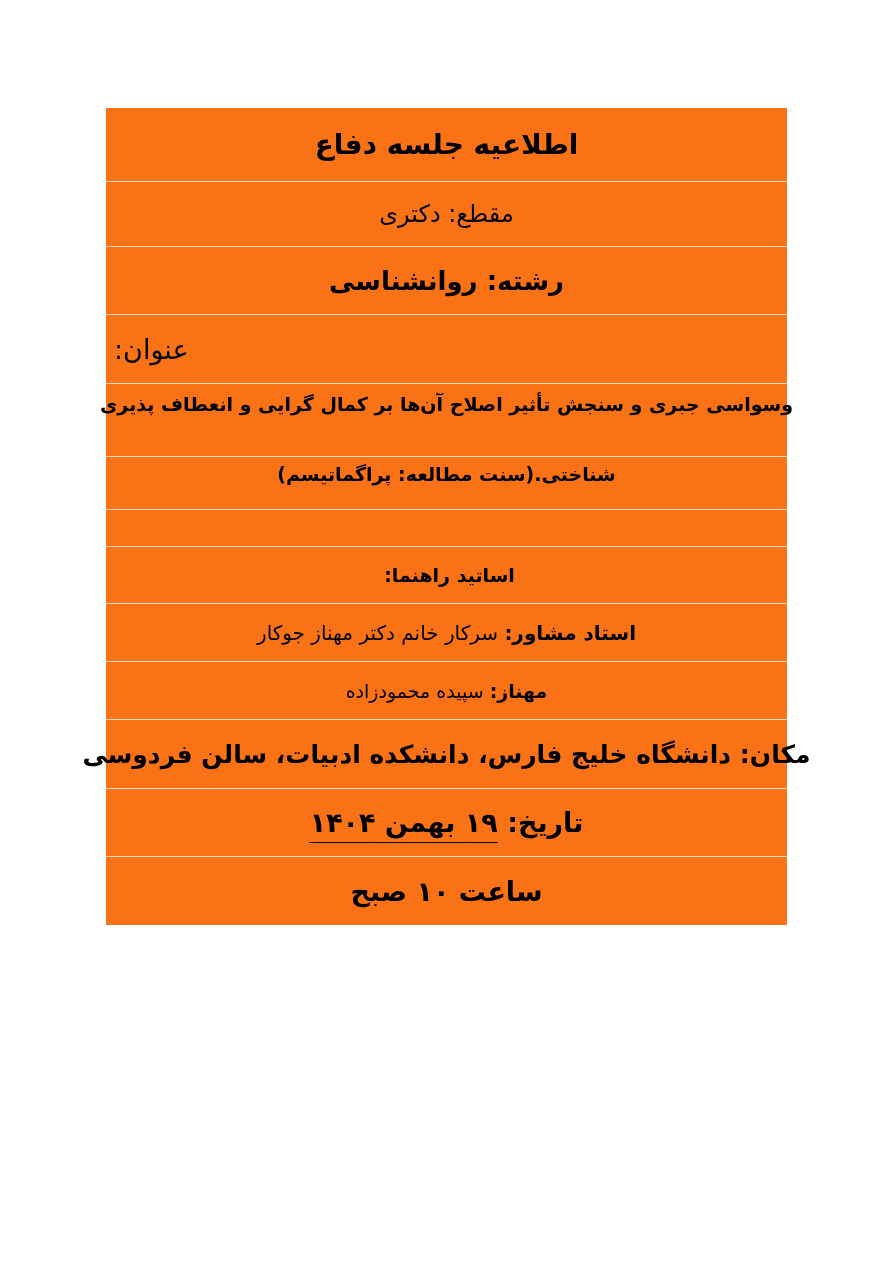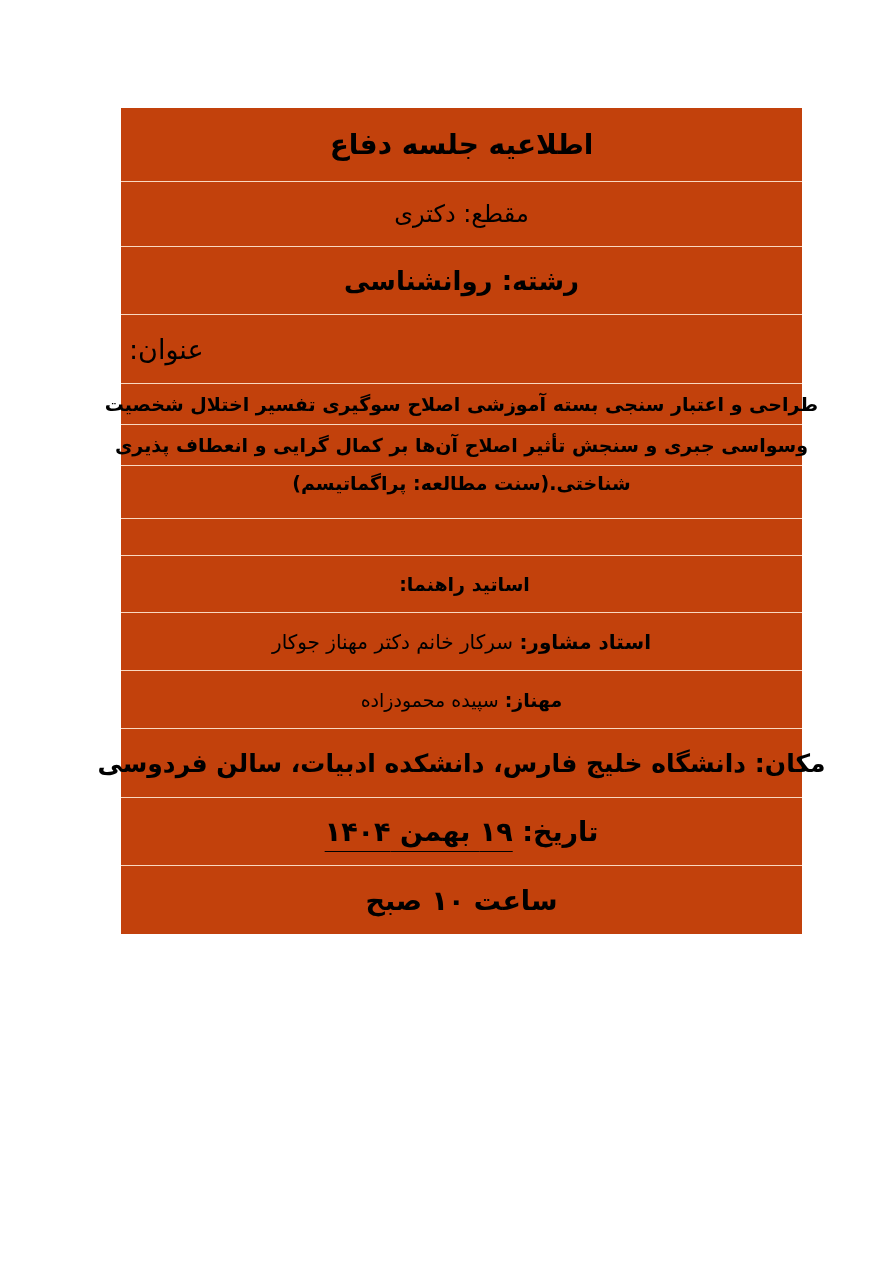--- a/index.html
+++ b/index.html
@@ -17,10 +17,10 @@
   }
   .notice-table {
     position: absolute;
-    left: 121px;
+    left: 106px;
     top: 108px;
     width: 681px;
-    background: #c2410c;
+    background: #f97316;
     direction: rtl;
   }
   .row {

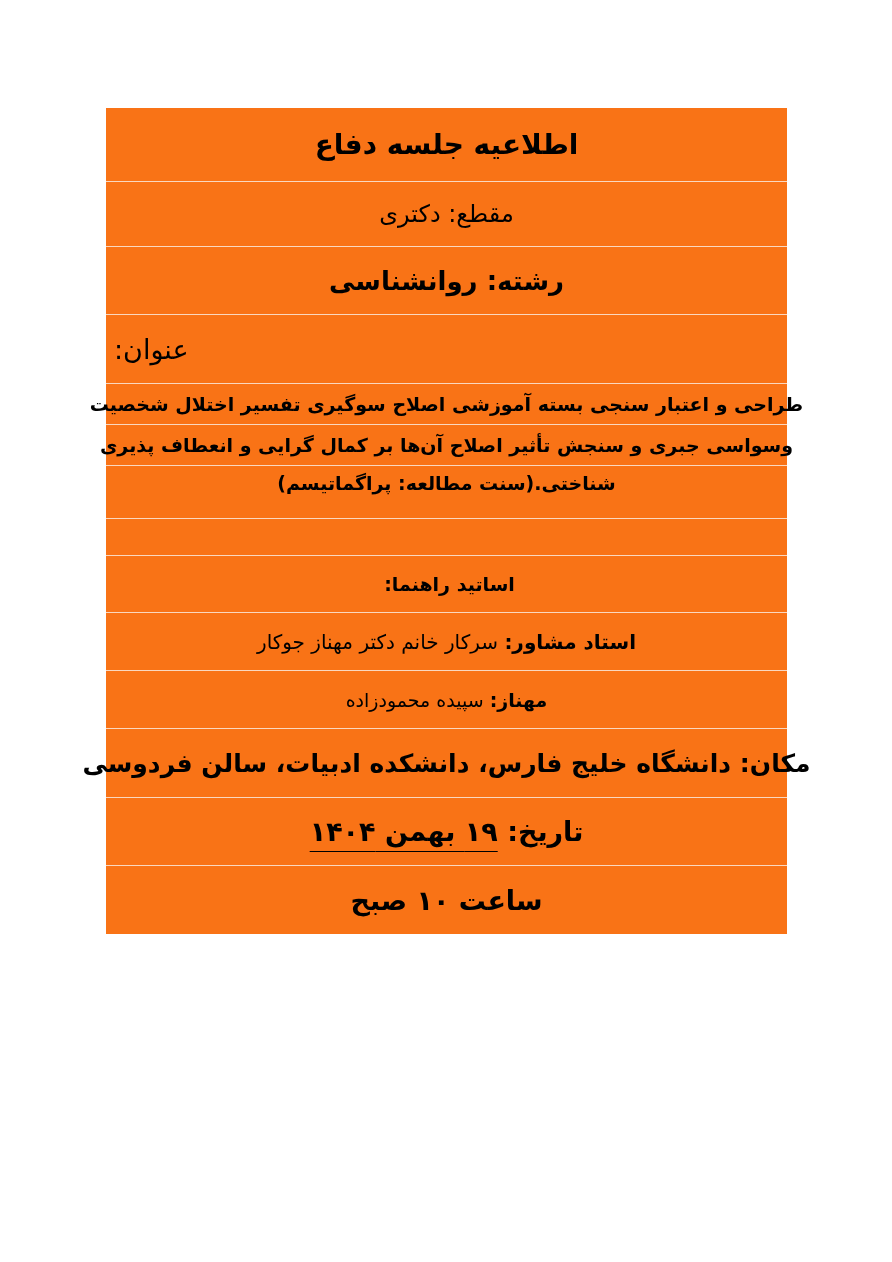--- a/index.html
+++ b/index.html
@@ -77,9 +77,6 @@
   </div>
 
   <div class="row r-tline">
-    <span>طراحی و اعتبار سنجی بسته آموزشی اصلاح سوگیری تفسیر اختلال شخصیت</span>
-  </div>
-  <div class="row r-tline">
     <span>وسواسی جبری و سنجش تأثیر اصلاح آن‌ها بر کمال گرایی و انعطاف پذیری</span>
   </div>
   <div class="row r-tline last">

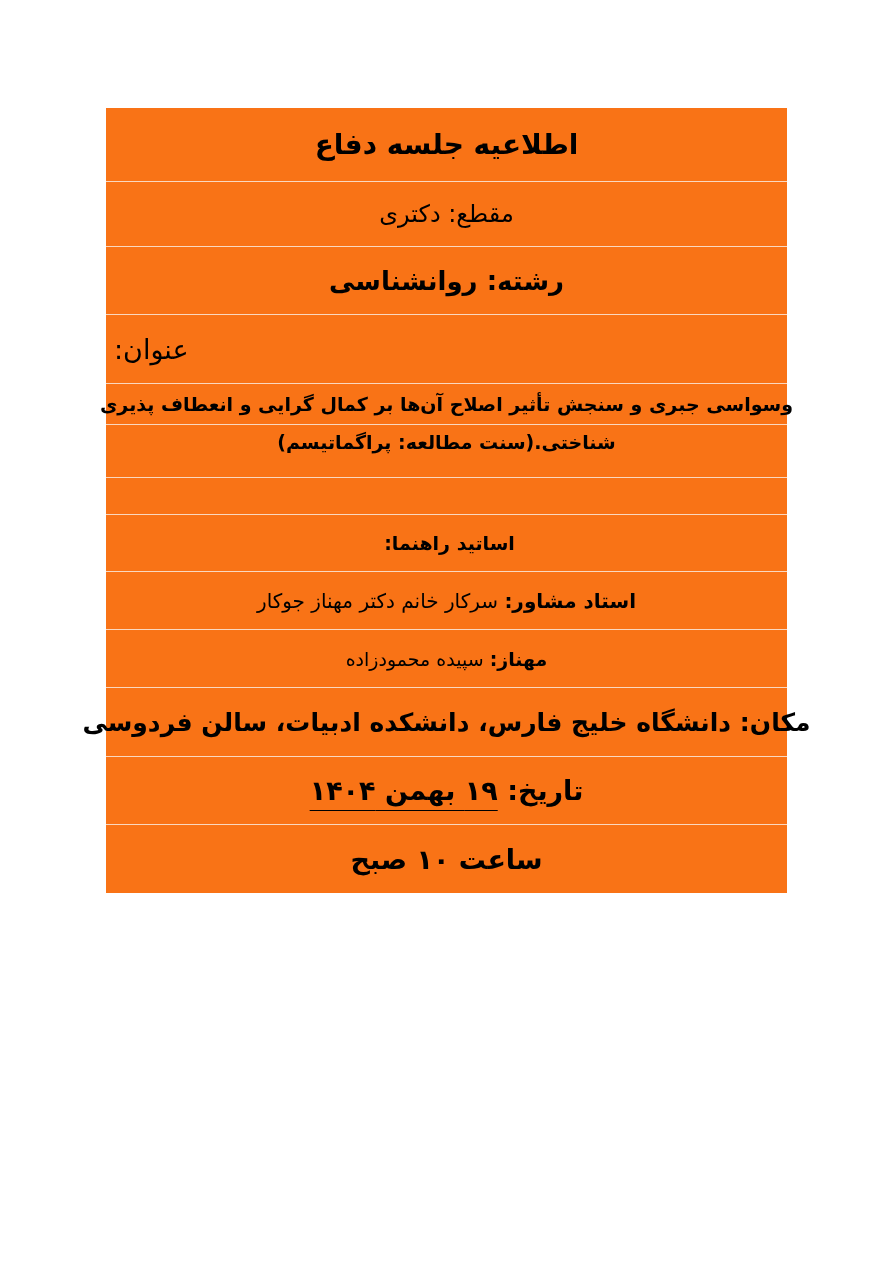--- a/index.html
+++ b/index.html
@@ -39,7 +39,7 @@
   .r-field   { height: 68px; font-size: 26px; font-weight: bold; }
   .r-subject { height: 69px; font-size: 27px; font-weight: normal; justify-content: flex-end; }
   .r-tline   { height: 41px; font-size: 19px; font-weight: bold; }
-  .r-tline.last { height: 53px; align-items: flex-start; padding-top: 6px; }
+  .r-tline.last { height: 53px; align-items: flex-start; padding-top: 6px; margin-top: 32px; }
   .r-empty   { height: 37px; }
   .r-adv     { height: 57px; font-size: 19px; }
   .r-cons    { height: 58px; font-size: 20px; }

